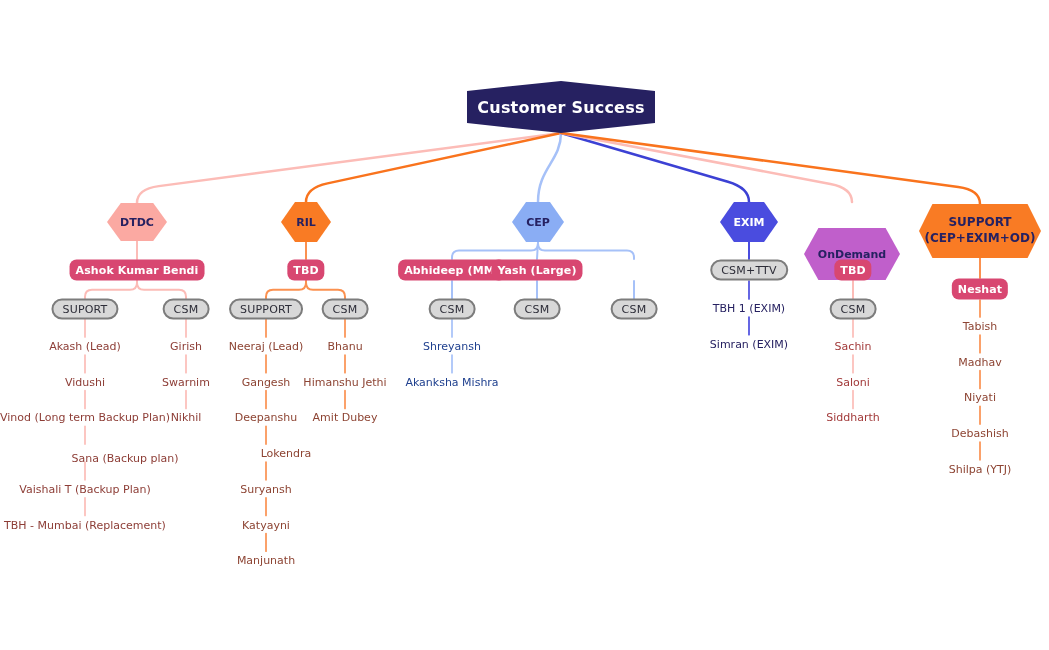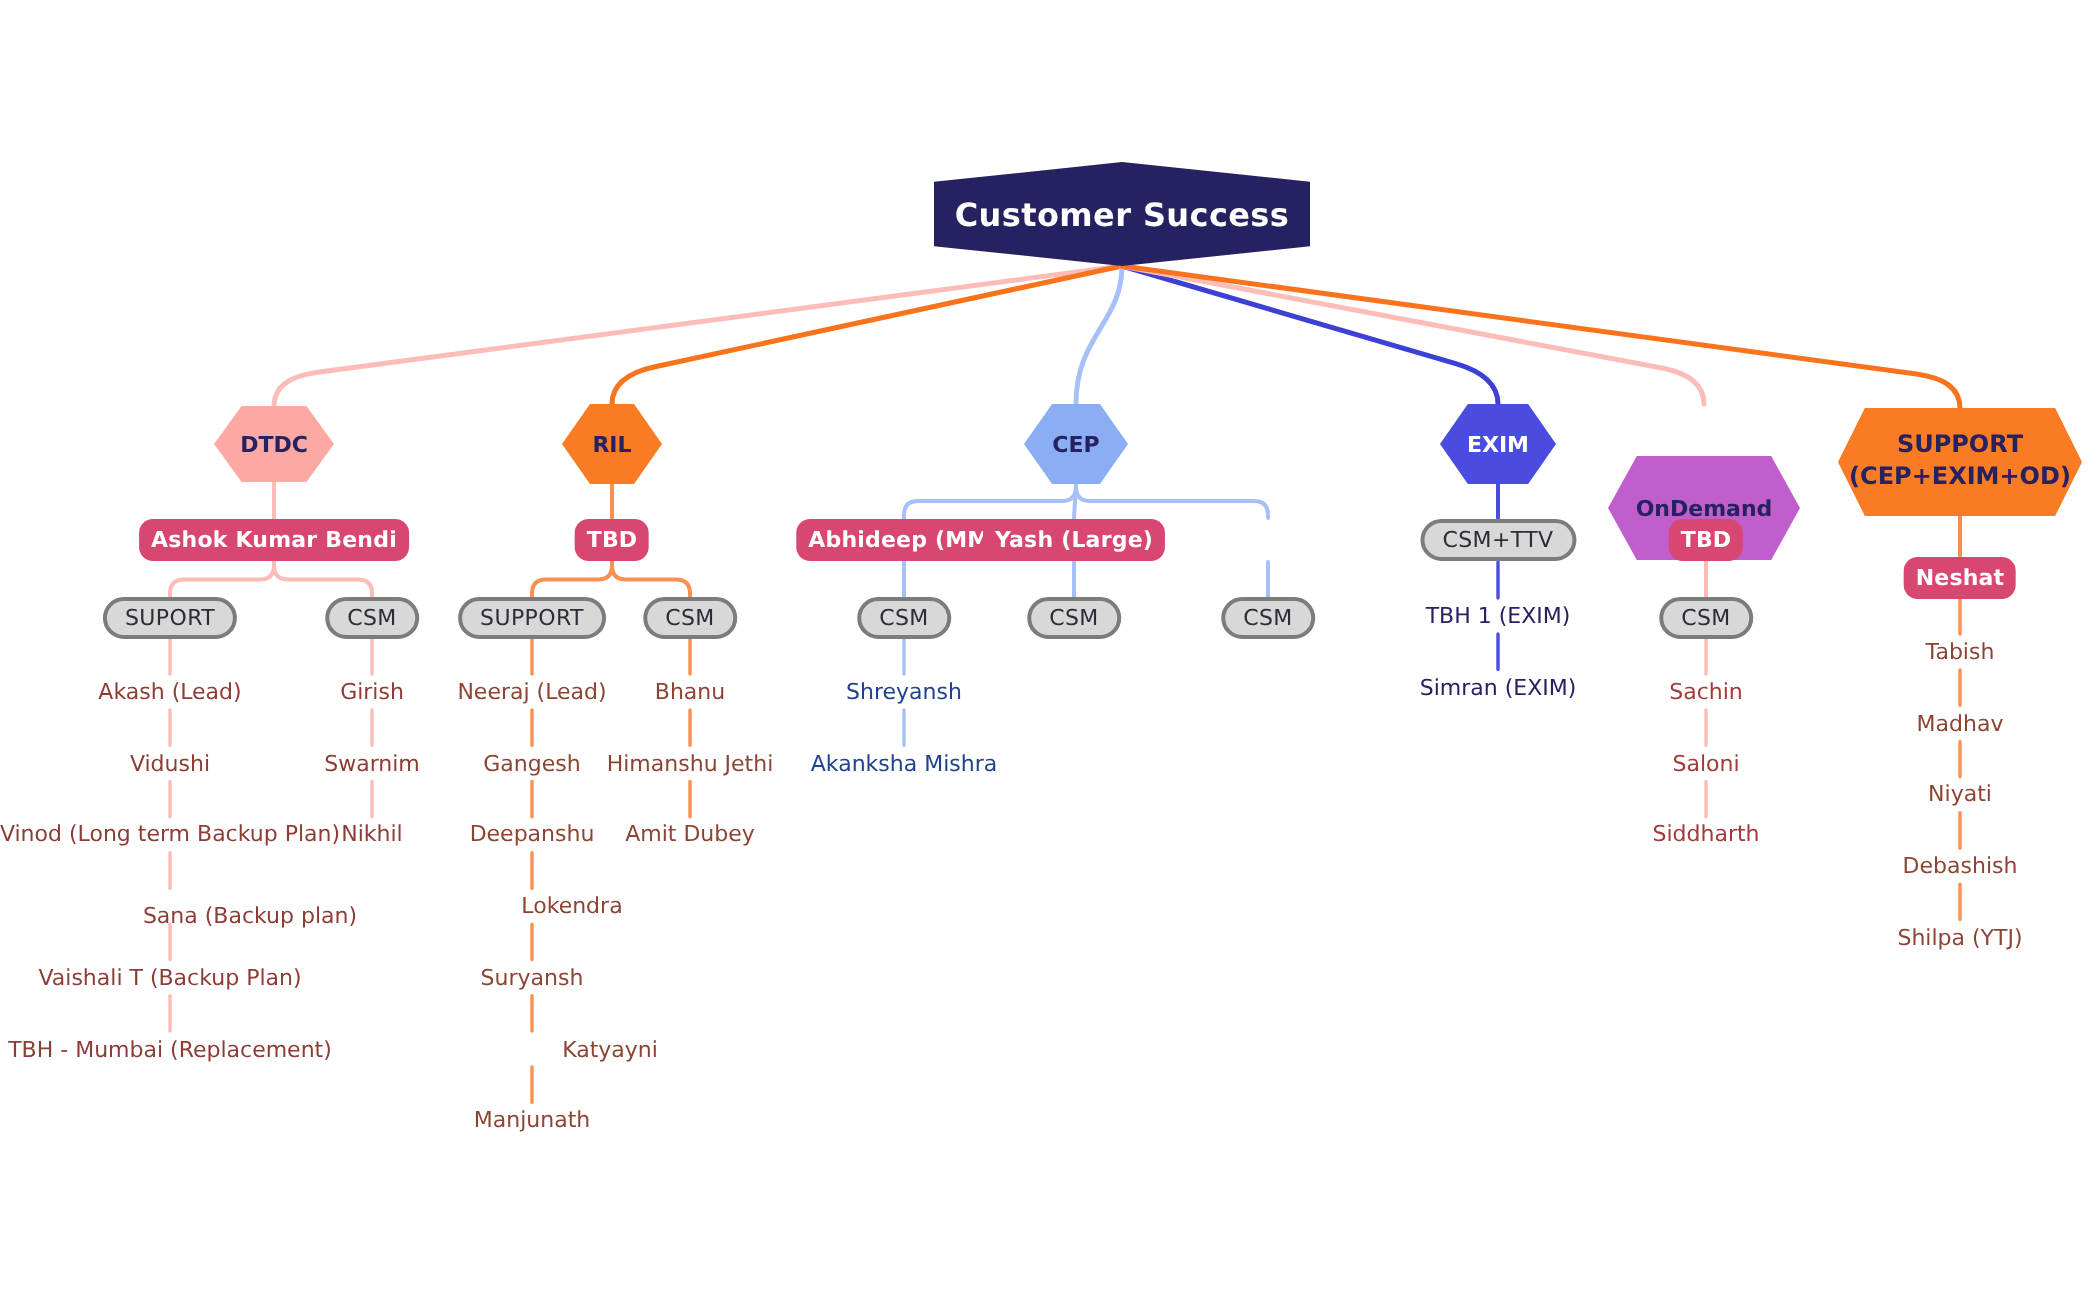--- a/index.html
+++ b/index.html
@@ -112,7 +112,7 @@
     <div class="node leaf" style="left: 266px; top: 417.4px; color: rgb(141, 68, 51);">Deepanshu</div>
     <div class="node leaf" style="left: 266px; top: 453.1px; color: rgb(141, 68, 51); padding-left: 40px;">Lokendra</div>
     <div class="node leaf" style="left: 266px; top: 488.8px; color: rgb(141, 68, 51);">Suryansh</div>
-    <div class="node leaf" style="left: 266px; top: 524.5px; color: rgb(141, 68, 51); margin-left: 39px;">Katyayni</div>
+    <div class="node leaf" style="left: 266px; top: 524.5px; color: rgb(141, 68, 51);">Katyayni</div>
     <div class="node leaf" style="left: 266px; top: 560.2px; color: rgb(141, 68, 51);">Manjunath</div>
     <div class="node pill" style="left: 345px; top: 309px;">CSM</div>
     <div class="node leaf" style="left: 345px; top: 346px; color: rgb(141, 68, 51);">Bhanu</div>

